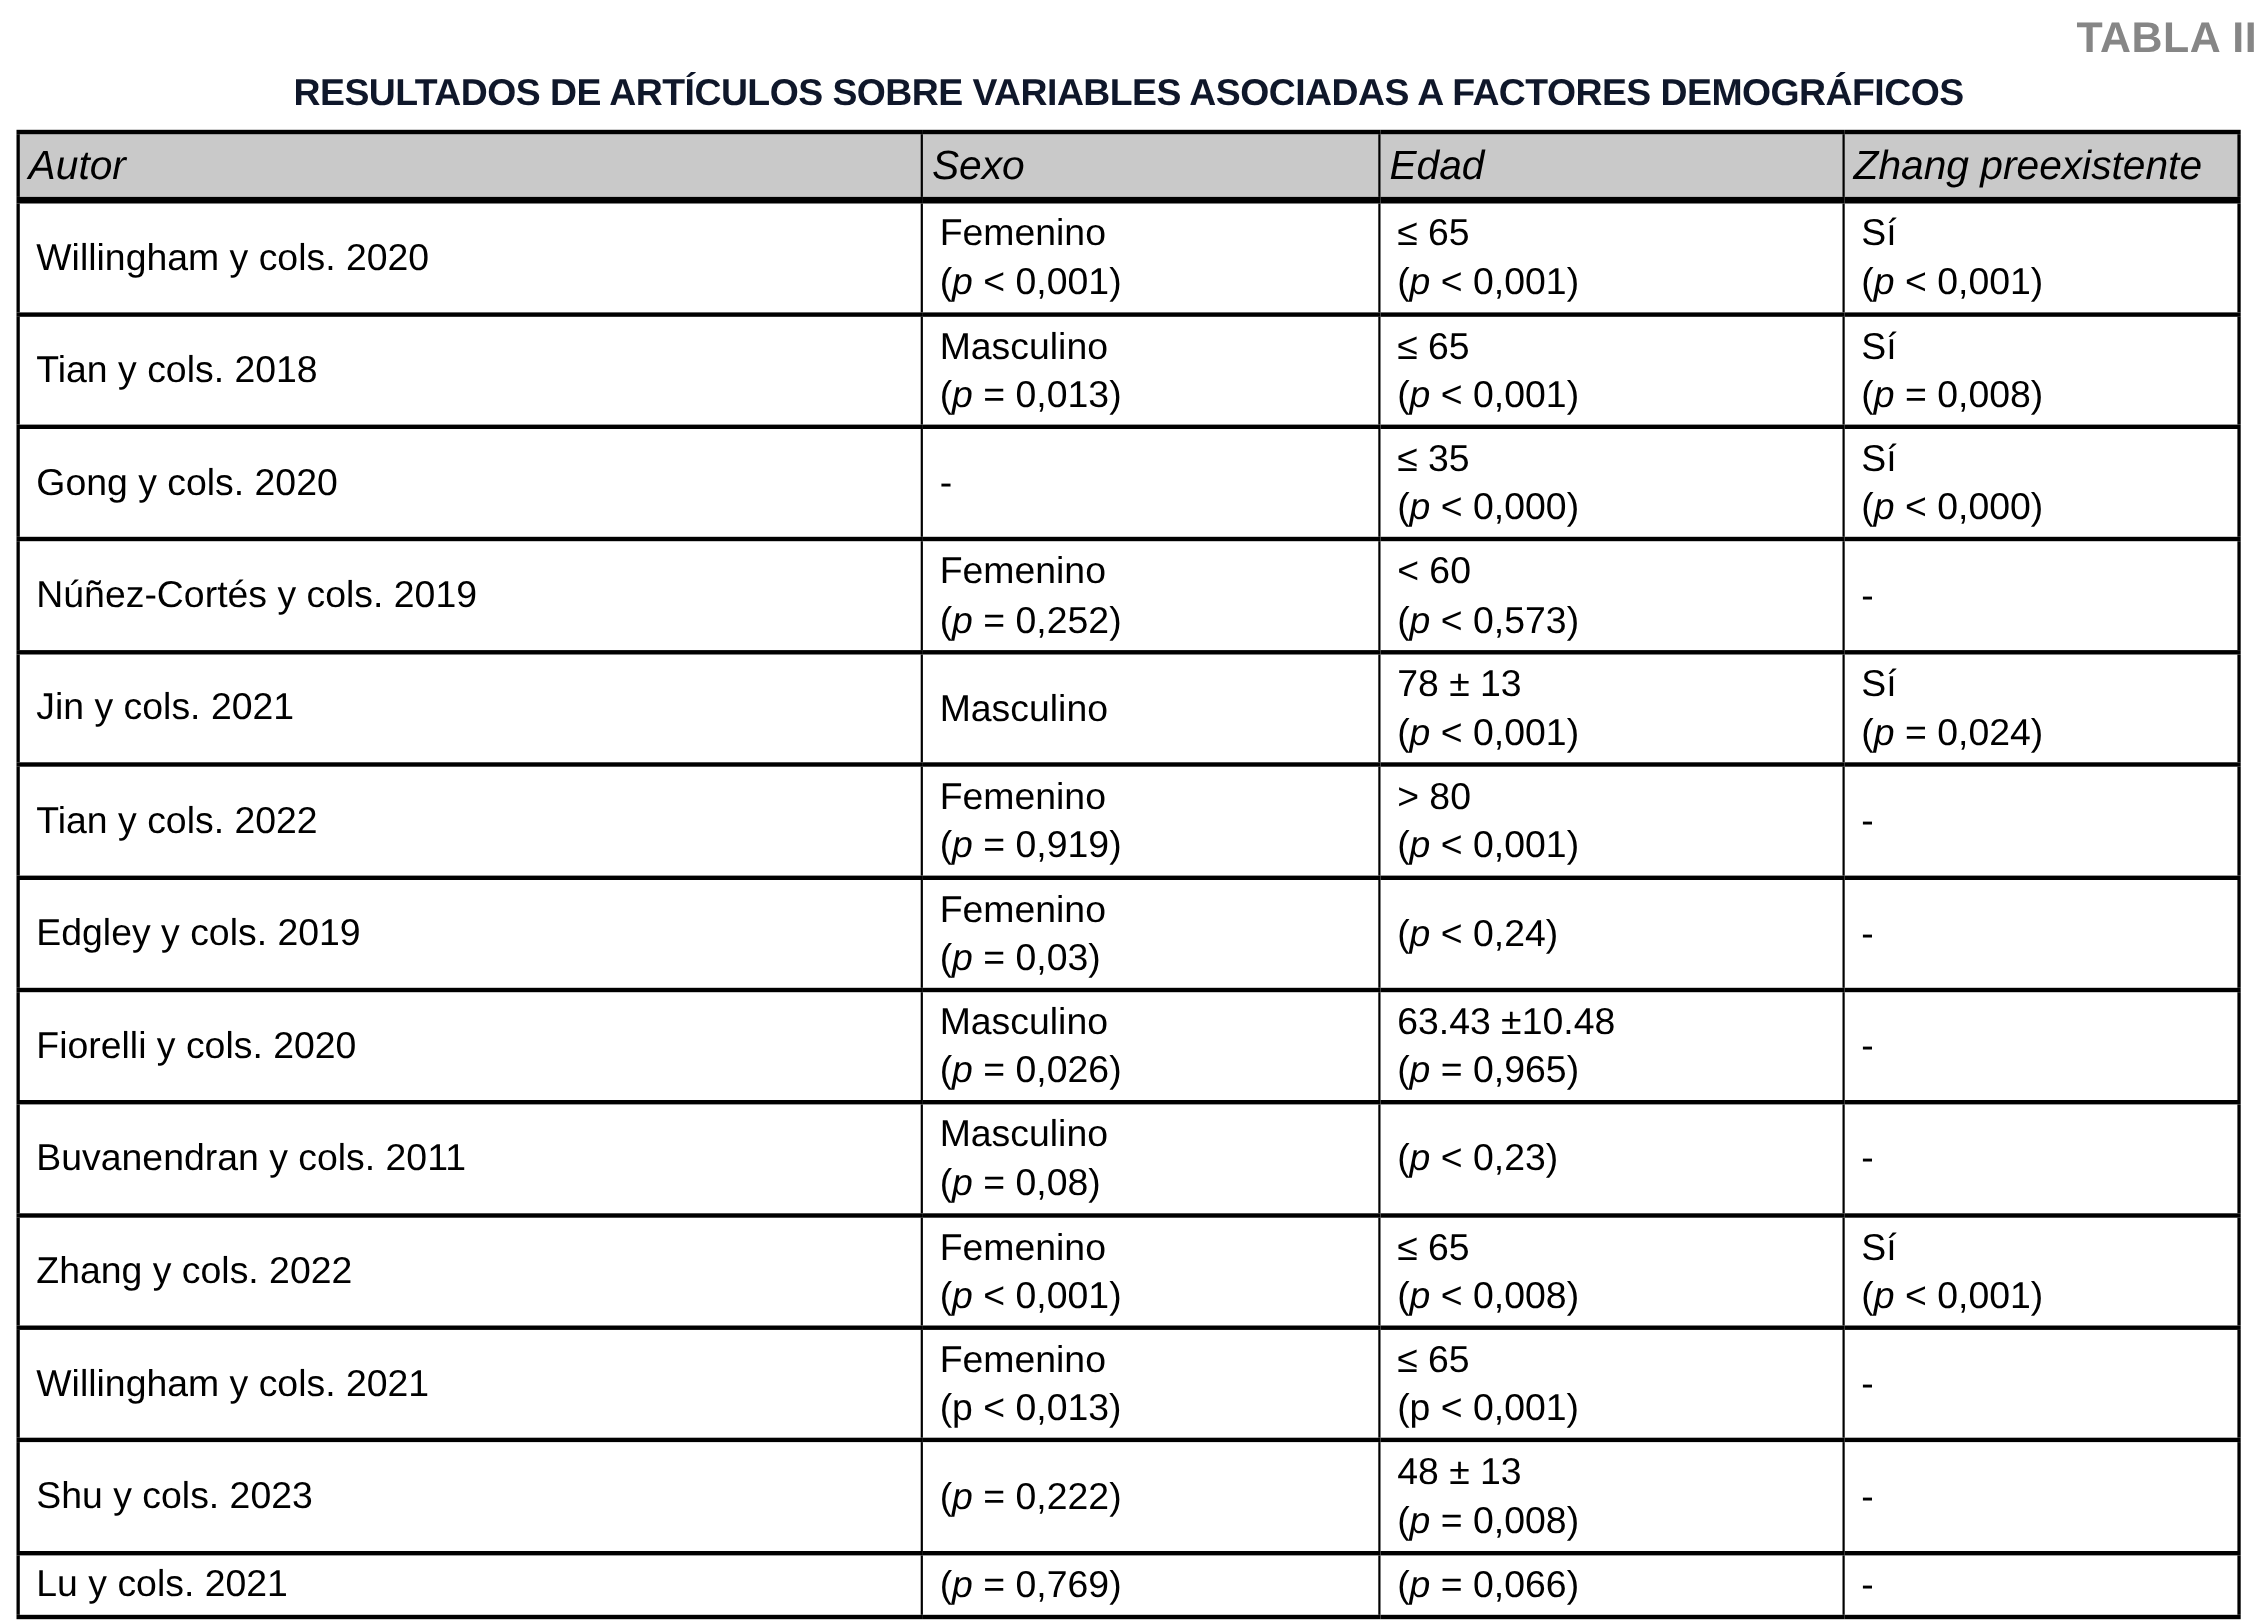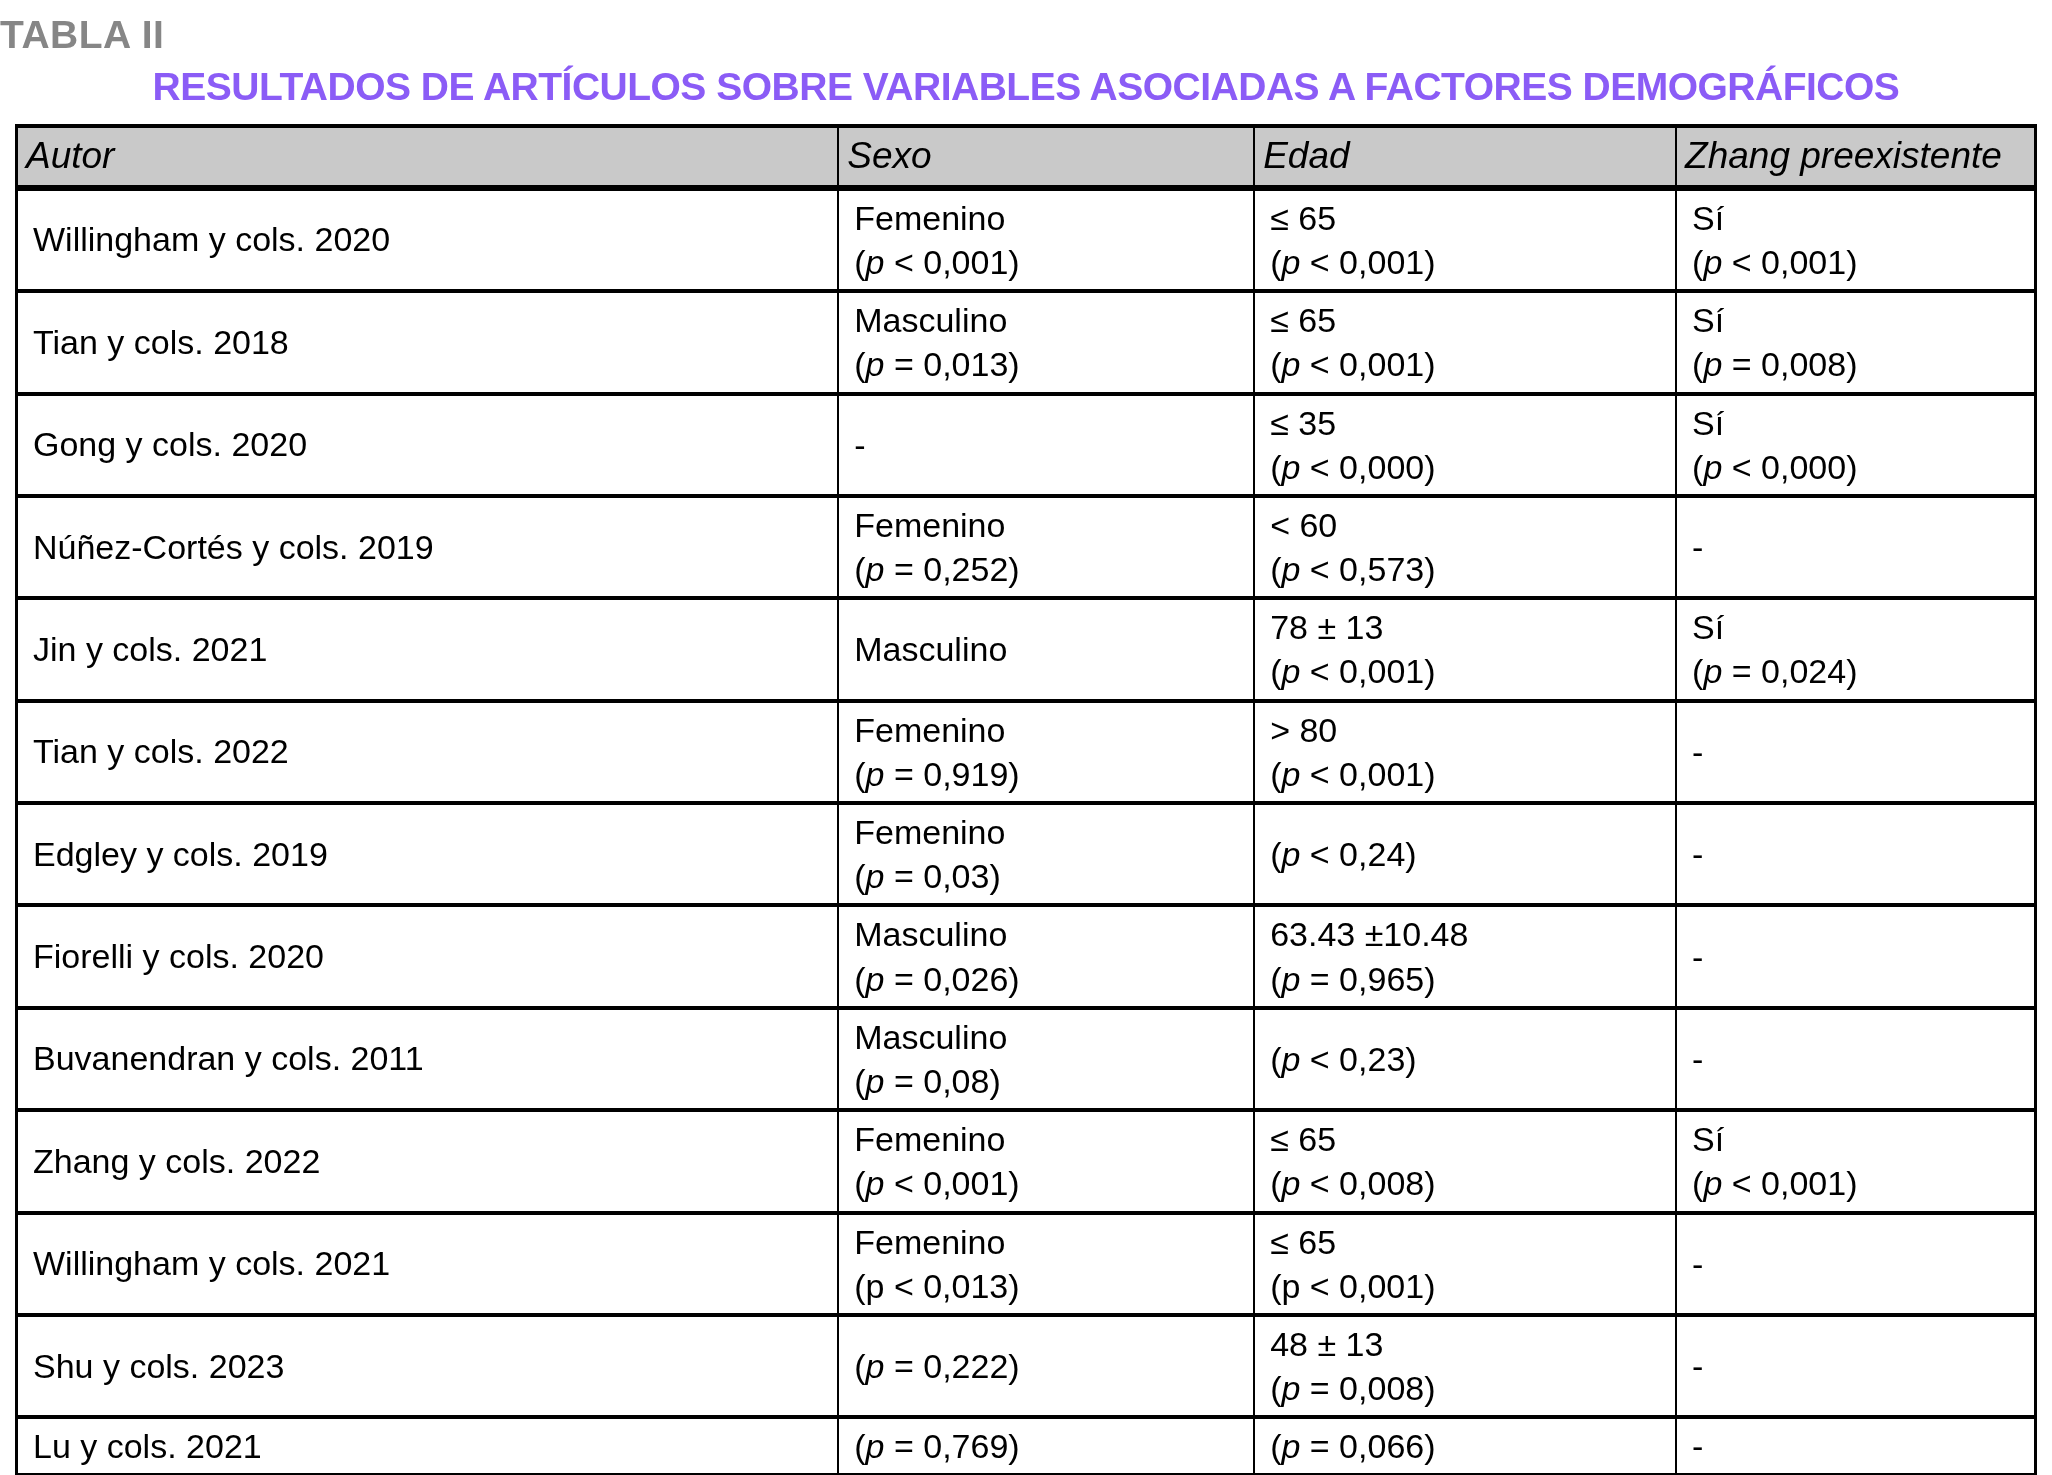--- a/index.html
+++ b/index.html
@@ -16,7 +16,7 @@
     box-sizing: border-box;
   }
   .title {
-    text-align: left;
+    text-align: right;
     font-weight: bold;
     font-size: 39px;
     line-height: 1.1;

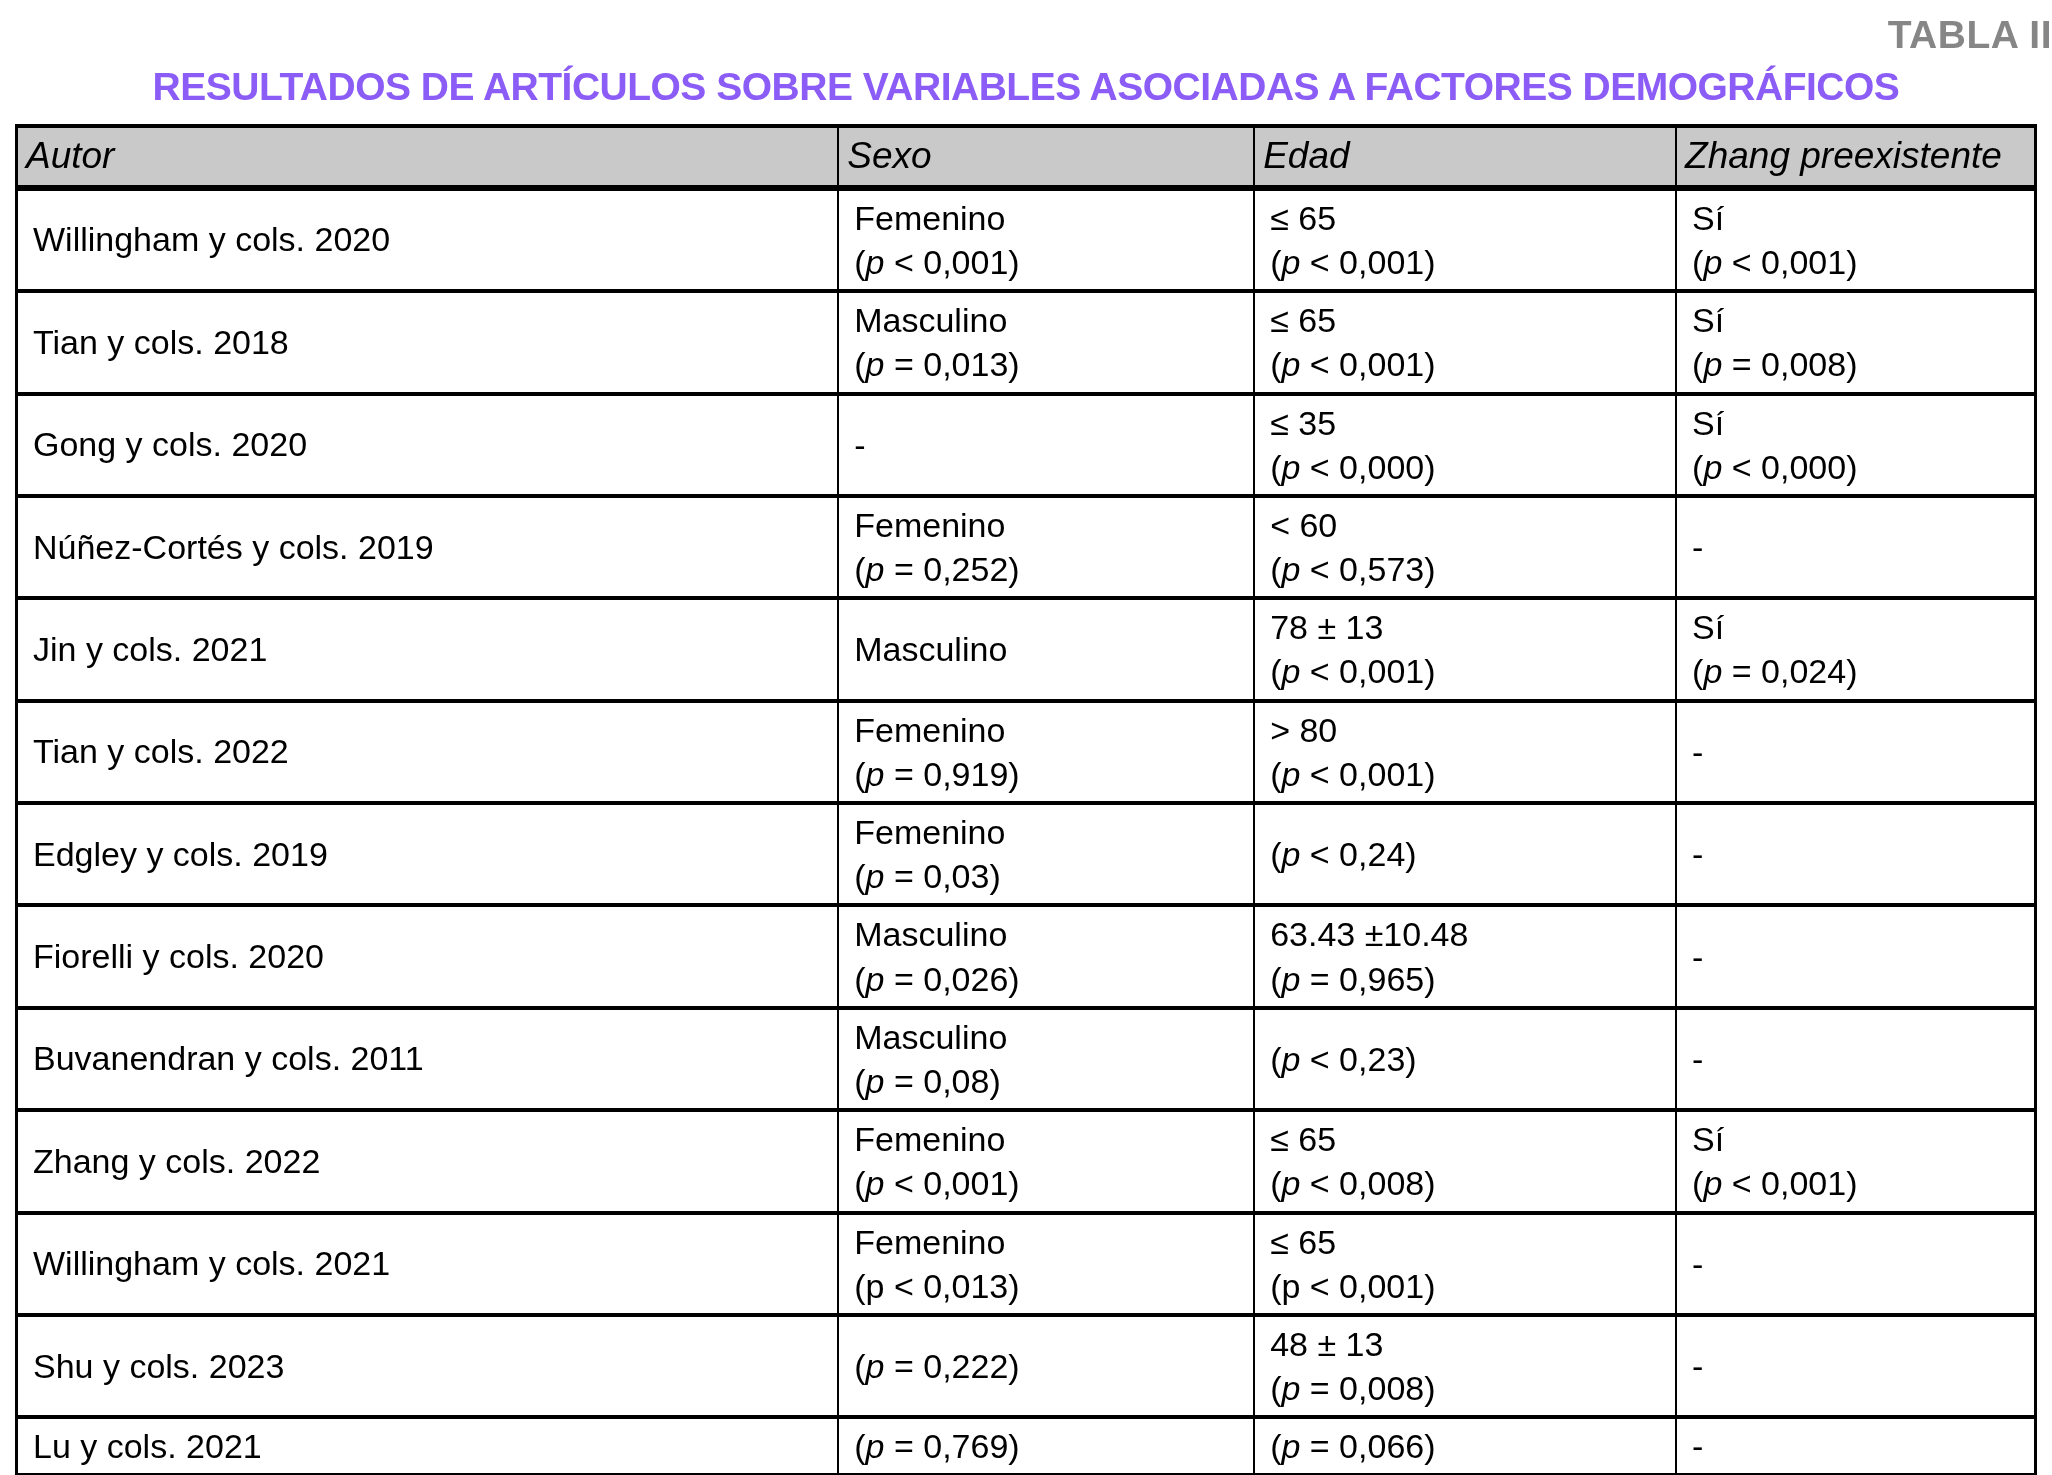--- a/index.html
+++ b/index.html
@@ -27,9 +27,9 @@
   .subtitle {
     text-align: center;
     font-weight: bold;
-    font-size: 39px;
+    font-size: 34px;
     line-height: 1.1;
-    color: #8b5cf6;
+    color: #0f172a;
     margin-top: 9px;
     letter-spacing: -0.5px;
   }

